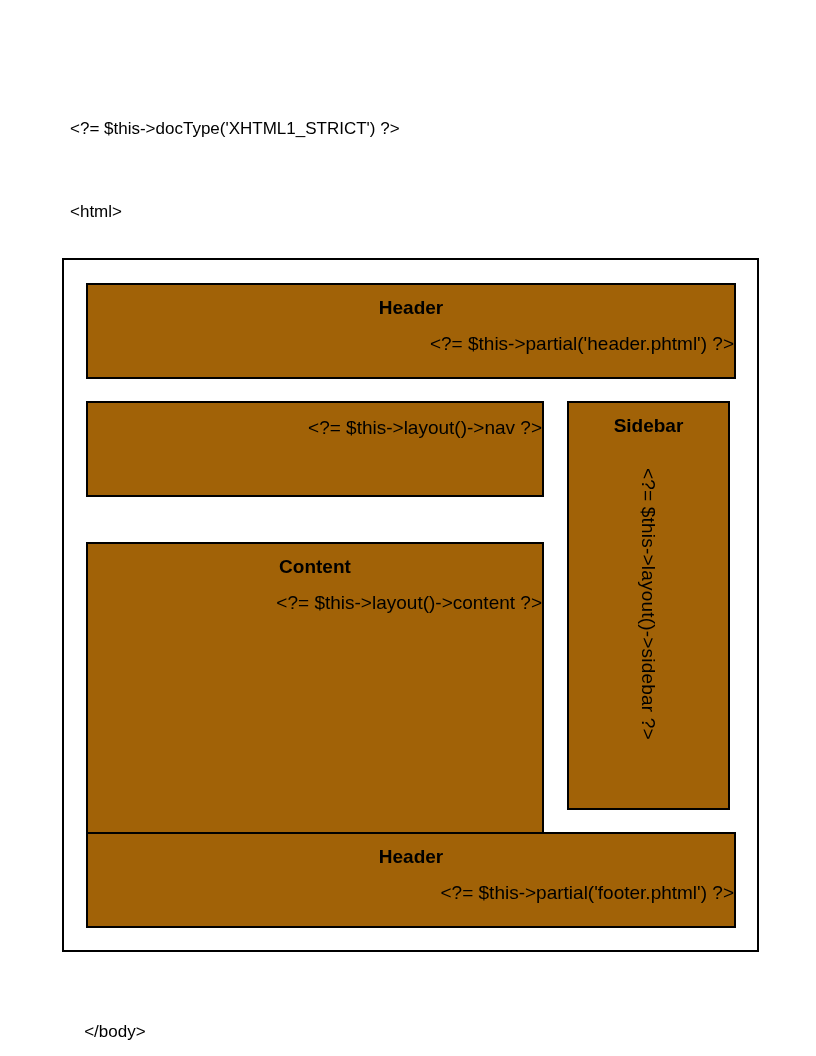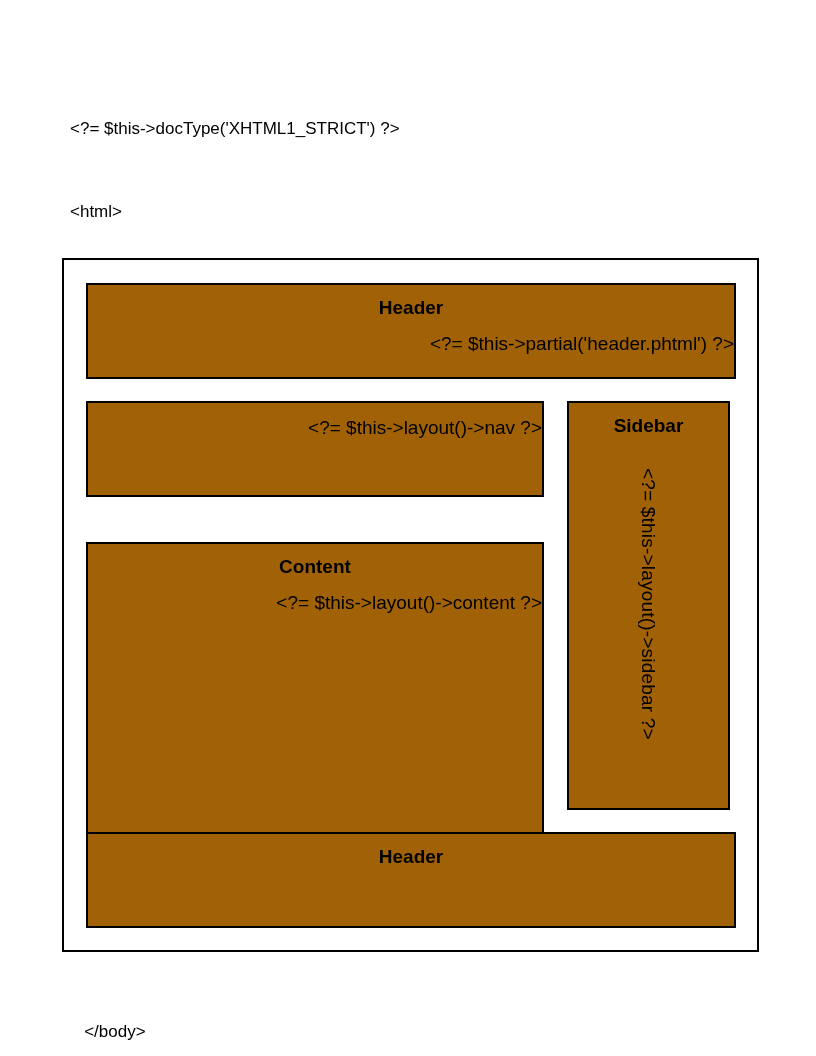--- a/index.html
+++ b/index.html
@@ -141,6 +141,7 @@
 
   <div class="region" id="region-footer">
     <div class="region-title">Header</div>
+    <div class="region-code">&lt;?= $this-&gt;partial('footer.phtml') ?&gt;</div>
   </div>
 
 </div>

